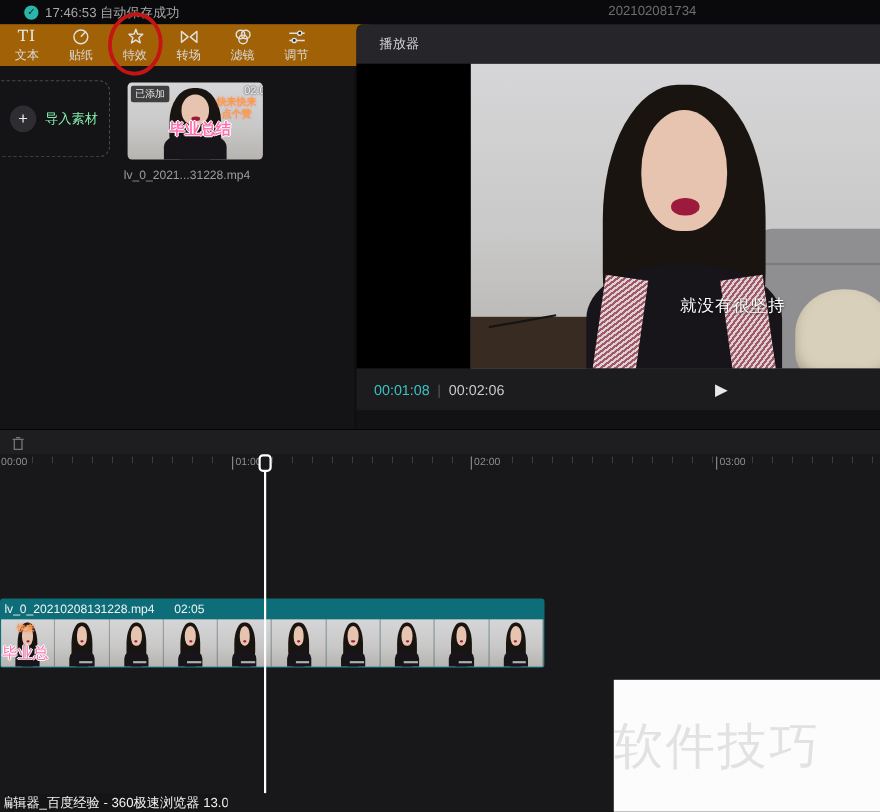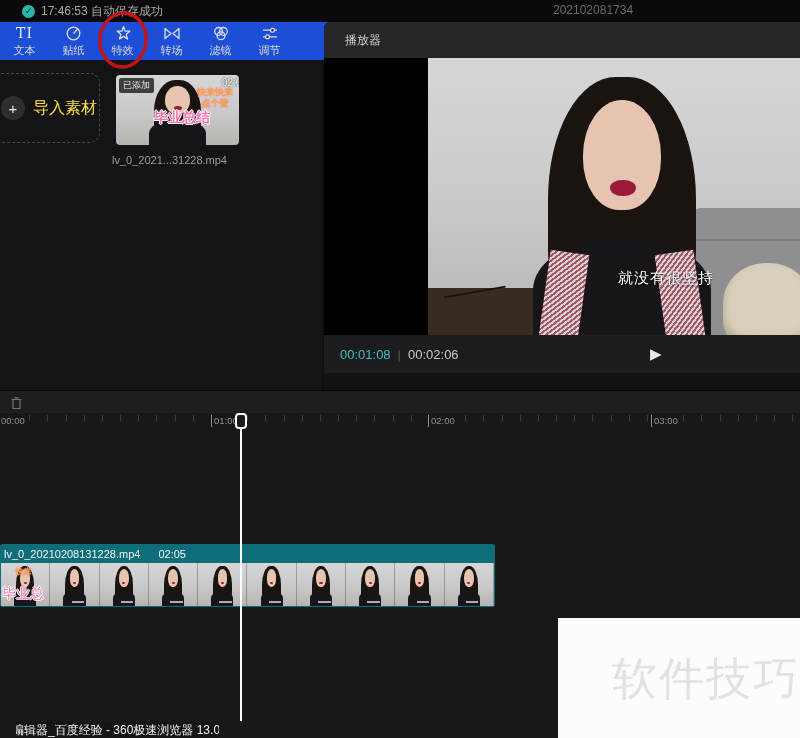--- a/index.html
+++ b/index.html
@@ -21,7 +21,7 @@
 
   
   .left-panel{left:0;top:22px;width:322px;height:368px;background:#141417;}
-  .toolbar{left:0;top:0;width:336px;height:38px;background:#1d4ed8;display:flex;border-bottom:1px solid #101012;}
+  .toolbar{left:0;top:0;width:336px;height:38px;background:#a16207;display:flex;border-bottom:1px solid #101012;}
   .tb-item{width:49px;height:38px;display:flex;flex-direction:column;align-items:center;justify-content:center;gap:1px;cursor:pointer;}
   .tb-icon{height:17px;display:flex;align-items:center;justify-content:center;color:#e3e3e3;}
   .tb-icon svg{stroke:#e0e0e0;fill:none;stroke-width:1.3;}

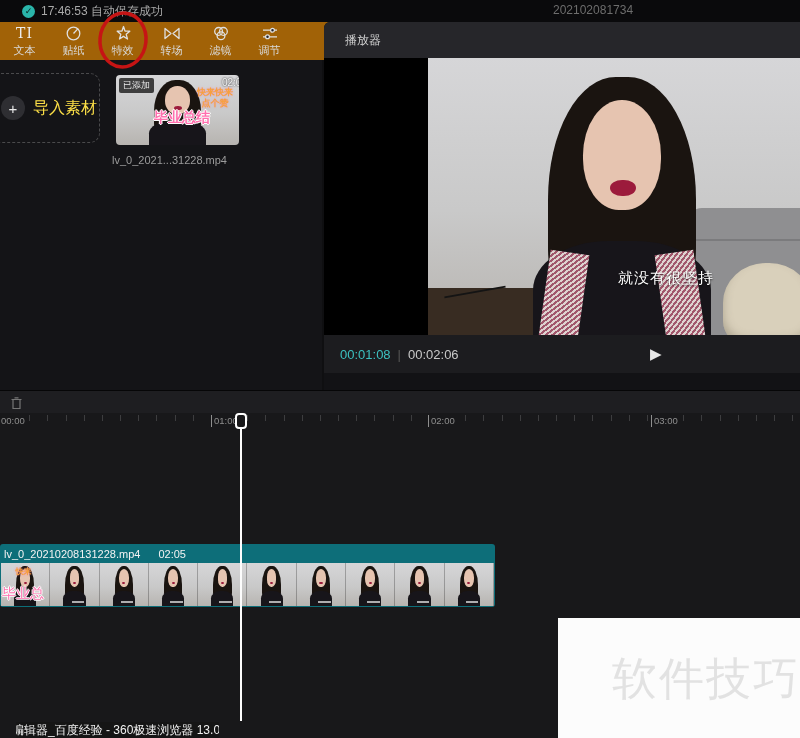--- a/index.html
+++ b/index.html
@@ -35,7 +35,7 @@
     display:flex;align-items:center;justify-content:center;gap:8px;cursor:pointer;padding-left:12px;box-sizing:border-box;}
   .plus-circle{width:24px;height:24px;border-radius:50%;background:#2e2e32;color:#eaeaea;font-size:15px;
     display:flex;align-items:center;justify-content:center;}
-  .import-label{font-size:16px;color:#fde047;}
+  .import-label{font-size:12px;color:#86efac;}
 
   .clip-card{left:116px;top:15px;width:123px;height:70px;border-radius:4px;overflow:hidden;cursor:pointer;}
   .added-badge{left:3px;top:3px;background:rgba(25,25,25,.8);color:#e8e8e8;font-size:9px;padding:1px 4px;border-radius:2px;z-index:5;}

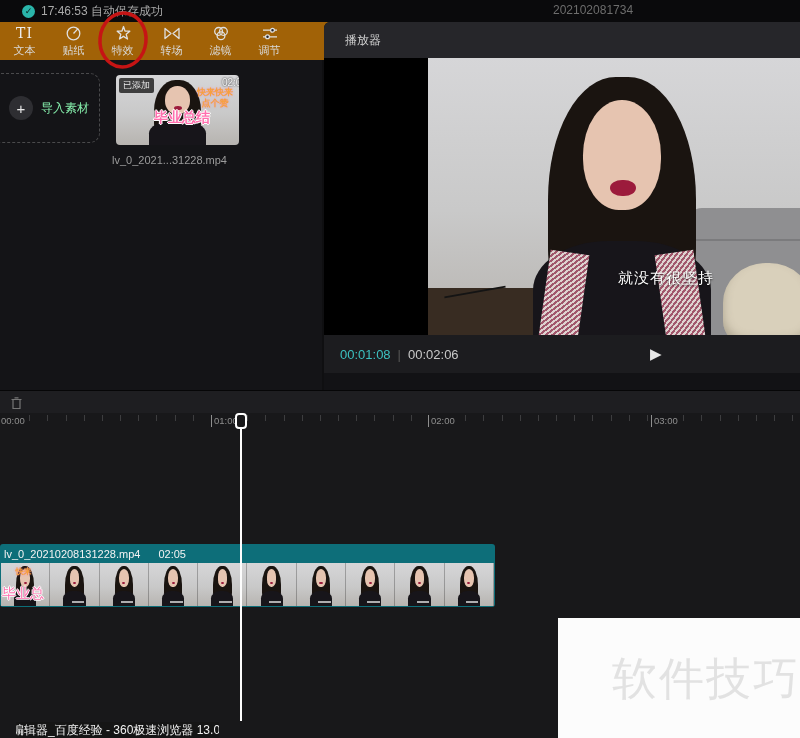--- a/index.html
+++ b/index.html
@@ -44,7 +44,7 @@
     text-shadow:0 0 2px rgba(255,120,170,.8);white-space:pre-line;}
   .ov-title{left:50%;top:48%;transform:translateX(-42%);z-index:5;font-size:14px;font-weight:bold;color:#ff6fae;
     text-shadow:-1px 0 #fff,1px 0 #fff,0 -1px #fff,0 1px #fff;white-space:nowrap;}
-  .clip-filename{left:112px;top:94px;width:116px;text-align:left;font-size:11px;color:#9c9c9c;}
+  .clip-filename{left:112px;top:94px;width:116px;text-align:center;font-size:11px;color:#9c9c9c;}
 
   
   .scene{position:relative;overflow:hidden;background:linear-gradient(180deg,#d6d6d8 0%,#c9c9c9 55%,#b7b4b0 100%);}

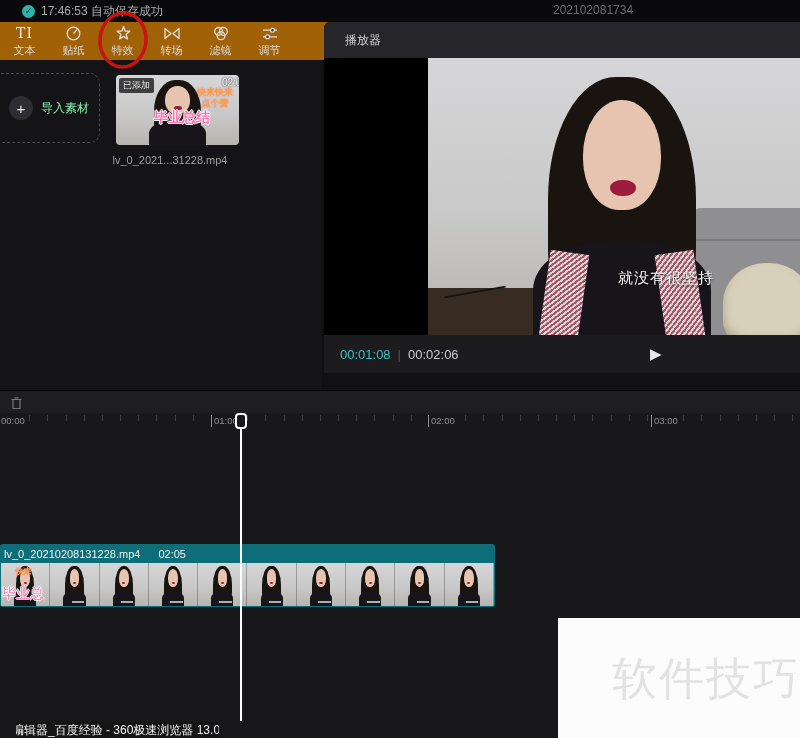--- a/index.html
+++ b/index.html
@@ -107,7 +107,7 @@
   .cell-ov-small{position:absolute;left:30%;top:8%;font-size:8px;font-weight:bold;color:#f6a23c;z-index:6;
     text-shadow:0 0 2px rgba(255,120,170,.8);white-space:nowrap;}
 
-  .watermark{left:558px;top:227px;width:242px;height:121px;background:#fcfcfc;display:flex;align-items:center;justify-content:flex-end;}
+  .watermark{left:558px;top:227px;width:242px;height:121px;background:#fcfcfc;display:flex;align-items:center;justify-content:flex-start;}
   .watermark-text{font-size:45px;color:#e2e2e2;letter-spacing:2px;white-space:nowrap;}
 
   .taskbar-tip{left:16px;top:331px;width:203px;height:17px;background:#151515;overflow:hidden;display:flex;align-items:flex-start;}

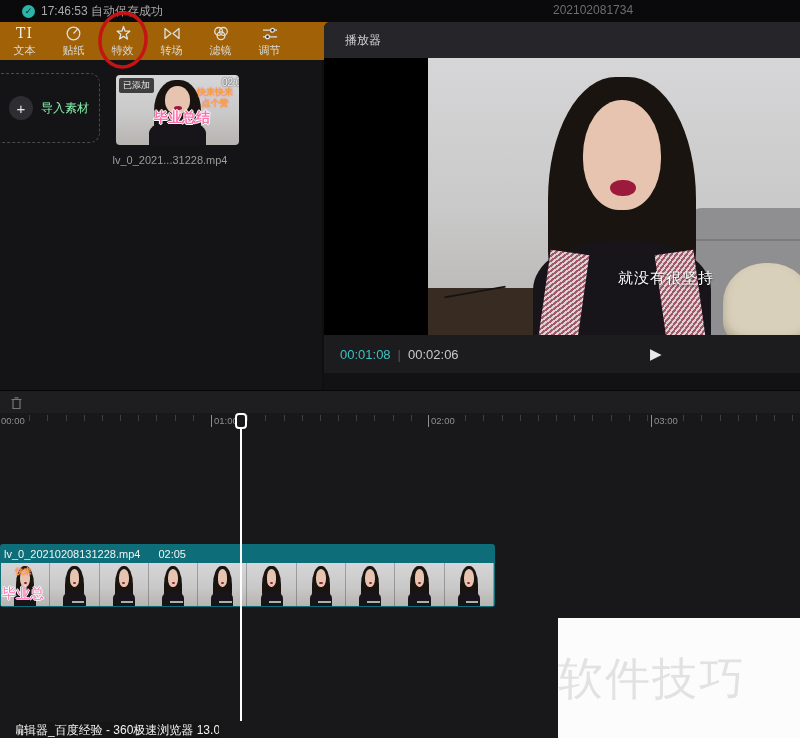--- a/index.html
+++ b/index.html
@@ -110,7 +110,7 @@
   .watermark{left:558px;top:227px;width:242px;height:121px;background:#fcfcfc;display:flex;align-items:center;justify-content:flex-start;}
   .watermark-text{font-size:45px;color:#e2e2e2;letter-spacing:2px;white-space:nowrap;}
 
-  .taskbar-tip{left:16px;top:331px;width:203px;height:17px;background:#151515;overflow:hidden;display:flex;align-items:flex-start;}
+  .taskbar-tip{left:4px;top:331px;width:203px;height:17px;background:#151515;overflow:hidden;display:flex;align-items:flex-start;}
   .taskbar-tip span{font-size:12px;color:#f2f2f2;white-space:nowrap;margin-left:-4px;}
 </style>
 </head>

